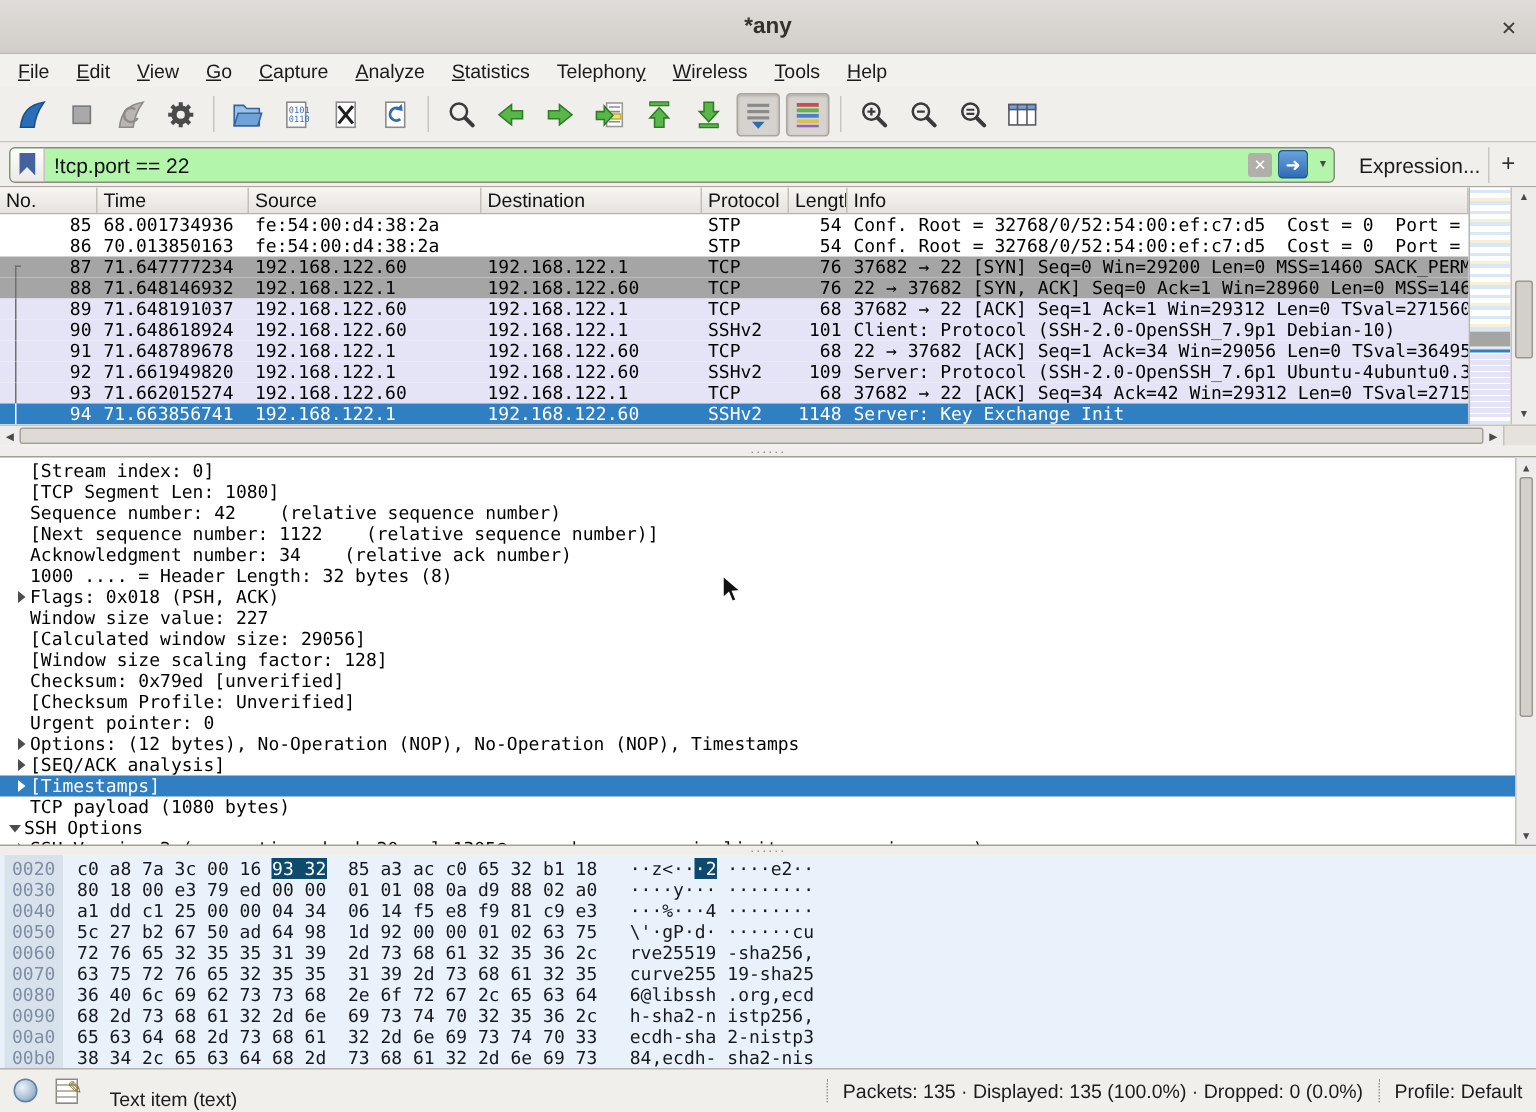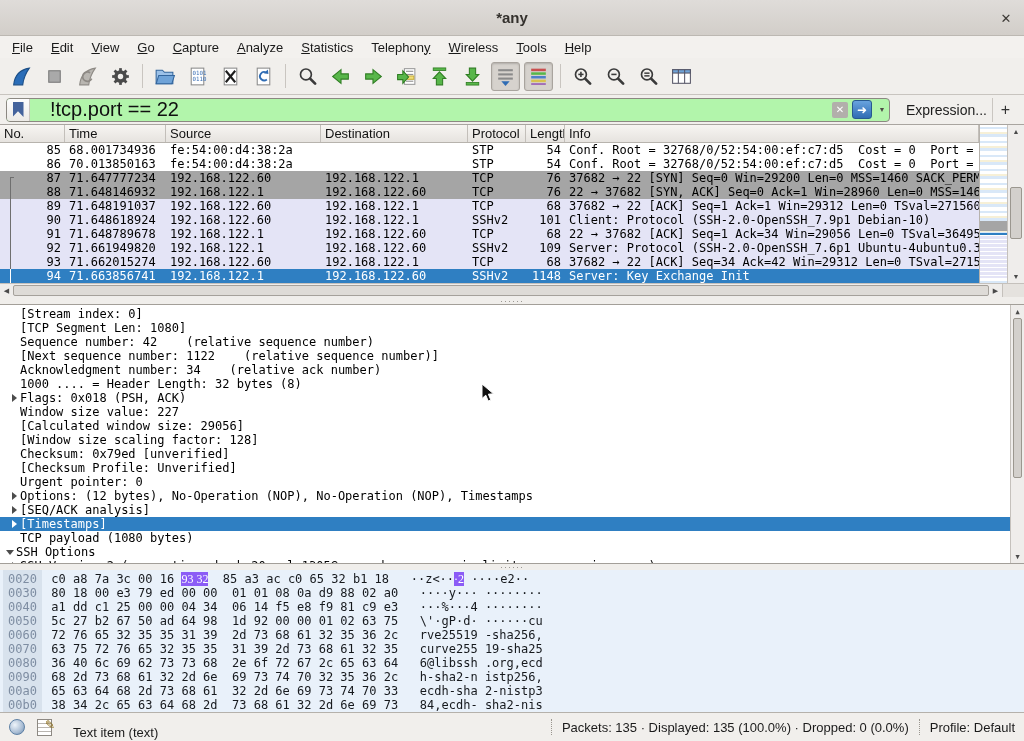--- a/index.html
+++ b/index.html
@@ -36,8 +36,8 @@
                   border-right:1px solid #c9c5bf; display:flex; align-items:center; justify-content:center; flex:none; }
   .bookmark-shape { width:11px; height:15px; background:#44639c;
                     clip-path:polygon(0 0,100% 0,100% 100%,50% 62%,0 100%); }
-  .filter-input { flex:1; background:transparent; border:none; outline:none; font-size:20px;
-                  font-family:"Liberation Sans",sans-serif; color:#101010; padding:0 6px;margin-left:14px; }
+  .filter-input { flex:1; background:transparent; border:none; outline:none; font-size:14px;
+                  font-family:"Liberation Sans",sans-serif; color:#101010; padding:0 6px; }
   .clear-btn { width:16px; height:16px; border-radius:2px; background:#b2afab; color:#fff; font-size:10px;
                display:flex; align-items:center; justify-content:center; margin-right:4px; flex:none; }
   .apply-btn { width:20px; height:19px; border-radius:3px; background:linear-gradient(#68a3de,#2f6cb4);

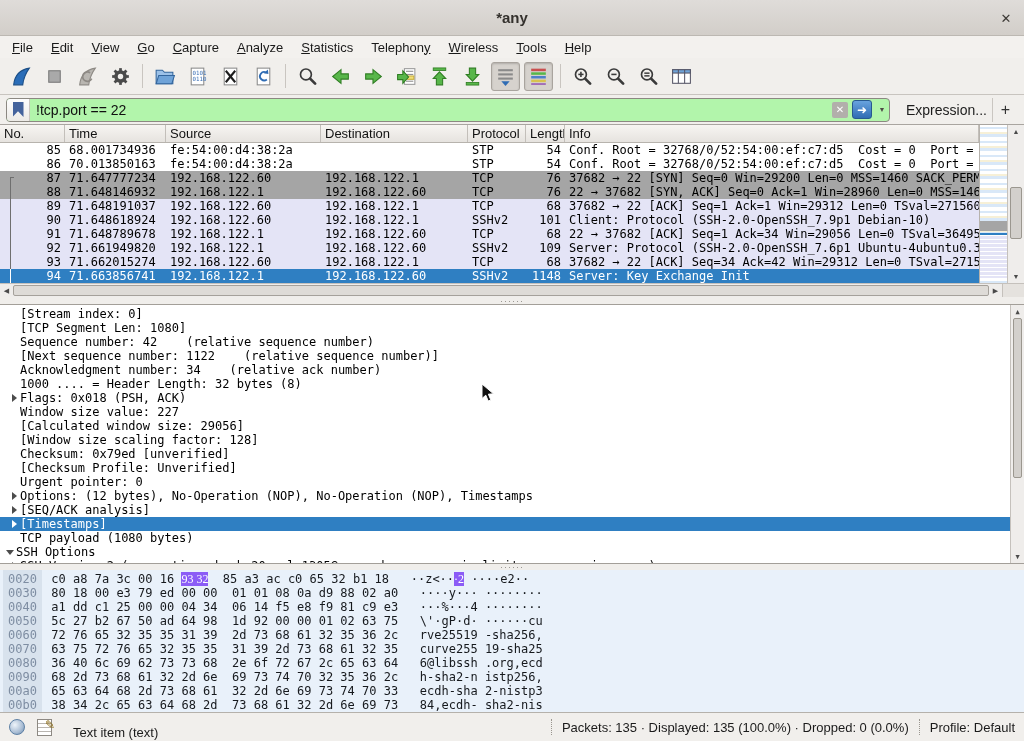--- a/index.html
+++ b/index.html
@@ -116,7 +116,7 @@
   .offsetstrip { position:absolute; left:3px; top:0; bottom:0; width:39px; background:#d8e2ed; }
   .hxrow { height:14px; line-height:14px; white-space:pre; position:relative; padding-left:8px; }
   .off { color:#7e8da2; }
-  .hsel { background:#8b5cf6; color:#fff;font-family:Liberation Serif, serif; }
+  .hsel { background:#0c4a6e; color:#fff; }
 
   
   .statusbar { height:29px; background:#f1efec; border-top:1px solid #b5b1ab; display:flex;

